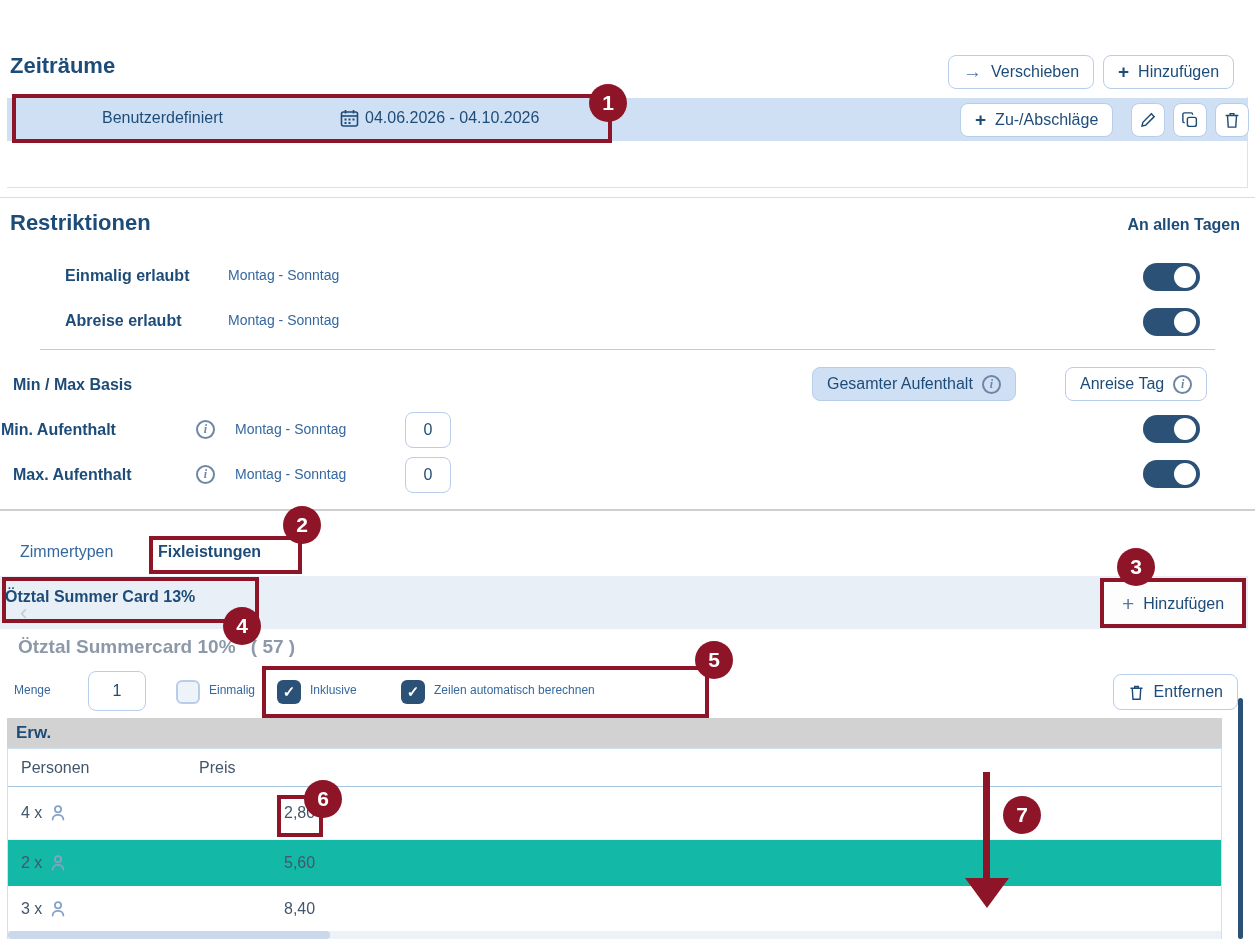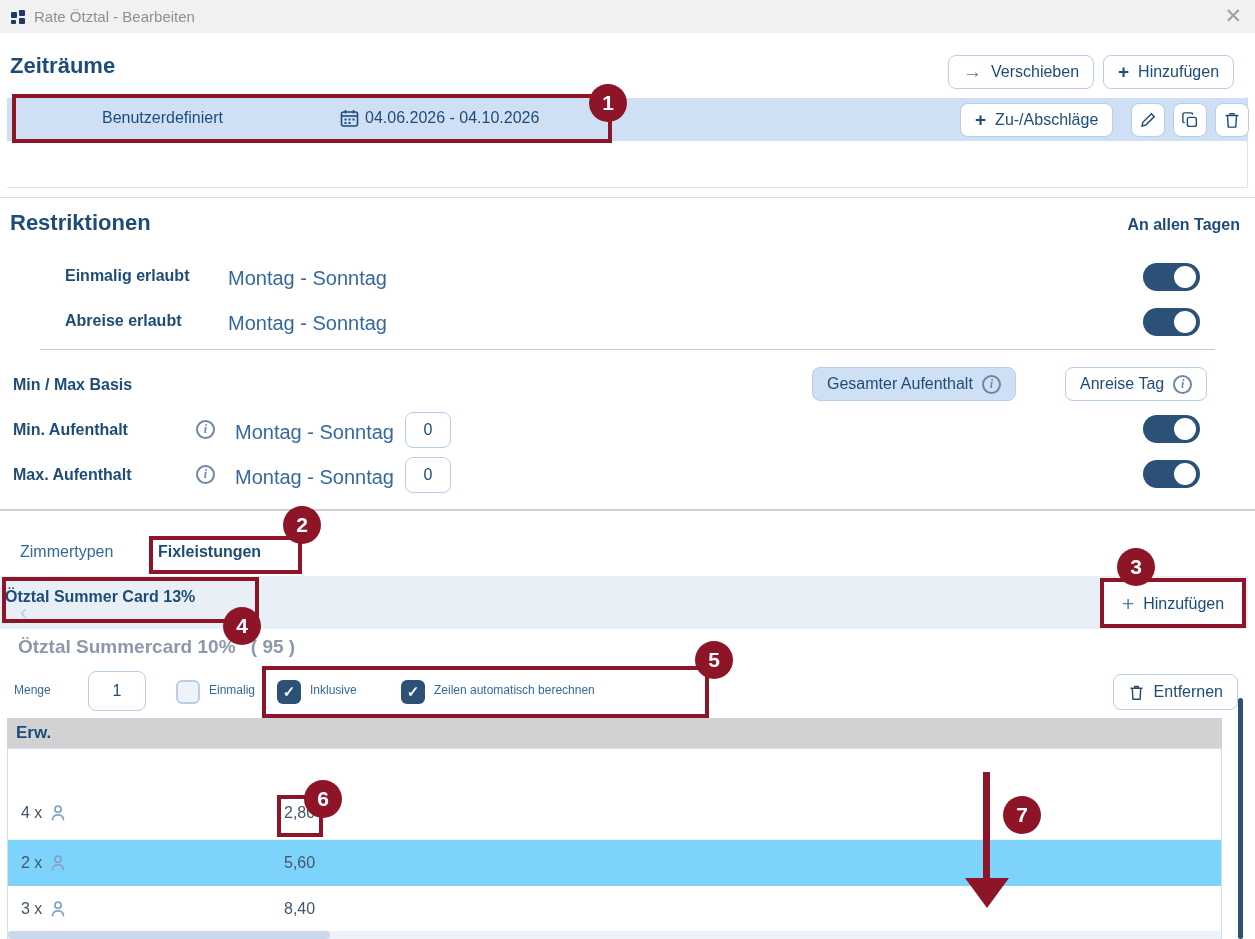--- a/index.html
+++ b/index.html
@@ -84,16 +84,6 @@
 
 <div class="stage">
 
-  <div class="abs titlebar">
-    <svg class="abs" style="left:10px;top:9px" width="16" height="16" viewBox="0 0 16 16">
-      <rect x="1" y="3" width="6" height="6" rx="1" fill="#1d3a5f"></rect>
-        <rect x="9" y="1" width="6" height="6" rx="1" fill="#1d3a5f"></rect>
-      <rect x="1" y="11" width="5" height="4" rx="1" fill="#1d3a5f"></rect>
-        <rect x="9" y="9" width="6" height="6" rx="1" fill="#1d3a5f"></rect>
-    </svg>
-    <div class="abs title-text">Rate Ötztal - Bearbeiten</div>
-    <div class="abs close-x">✕</div>
-  </div>
 
   <div class="abs h1" style="left:10px;top:53px">Zeiträume</div>
   <div class="abs btn" style="left:948px;top:55px">

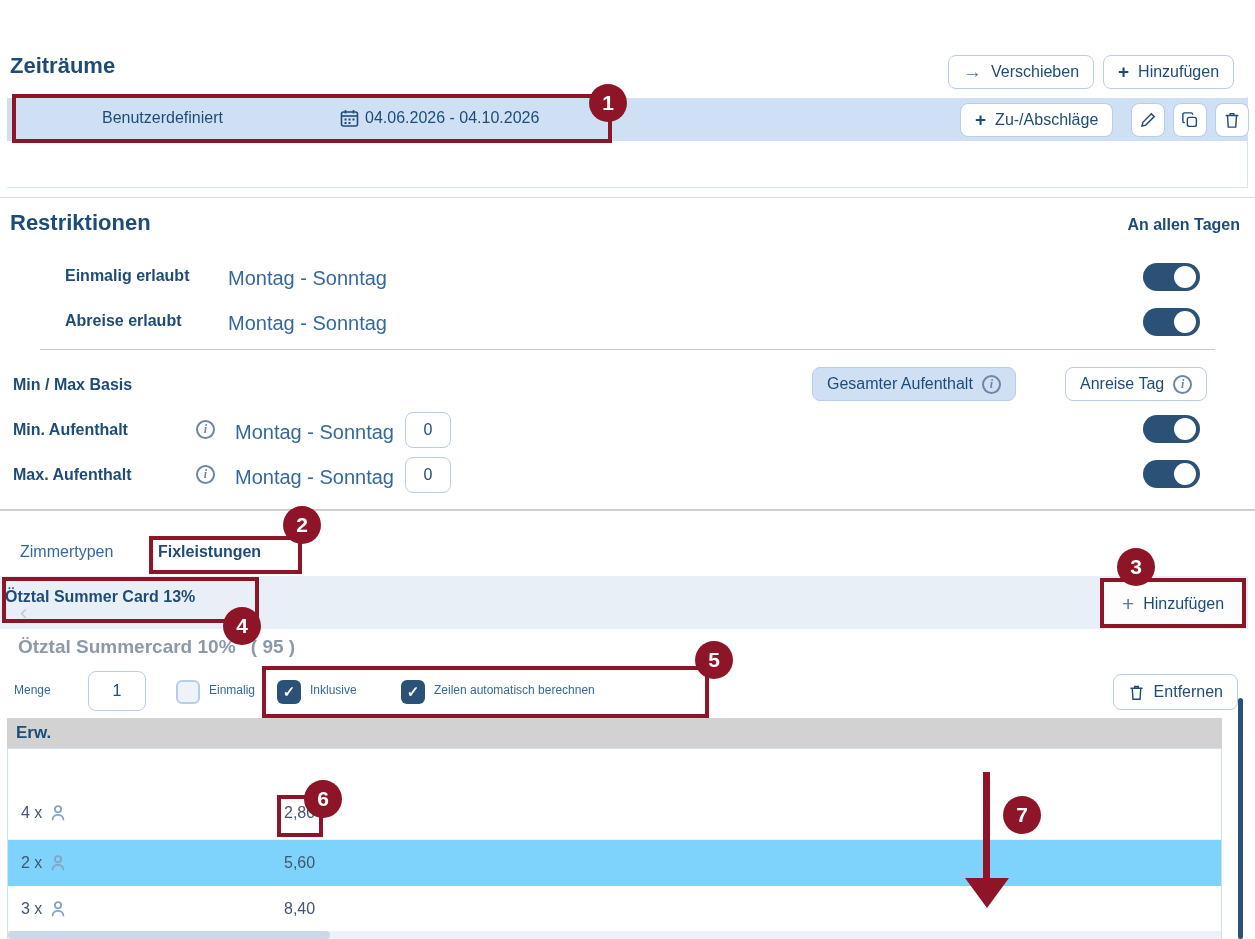--- a/index.html
+++ b/index.html
@@ -31,7 +31,7 @@
   .zrow{position:absolute;left:0;top:1px;width:1241px;height:43px;background:var(--rowblue)}
   .label-navy{font-size:16px;color:var(--navy)}
   .bold{font-weight:bold}
-  .value-blue{font-size:20px;color:var(--blue)}
+  .value-blue{font-size:14px;color:var(--blue)}
   
   .toggle{width:57px;height:28px;border-radius:14px;background:var(--toggle)}
   .toggle::after{content:"";position:absolute;right:4px;top:3px;width:22px;height:22px;border-radius:50%;background:#fff}

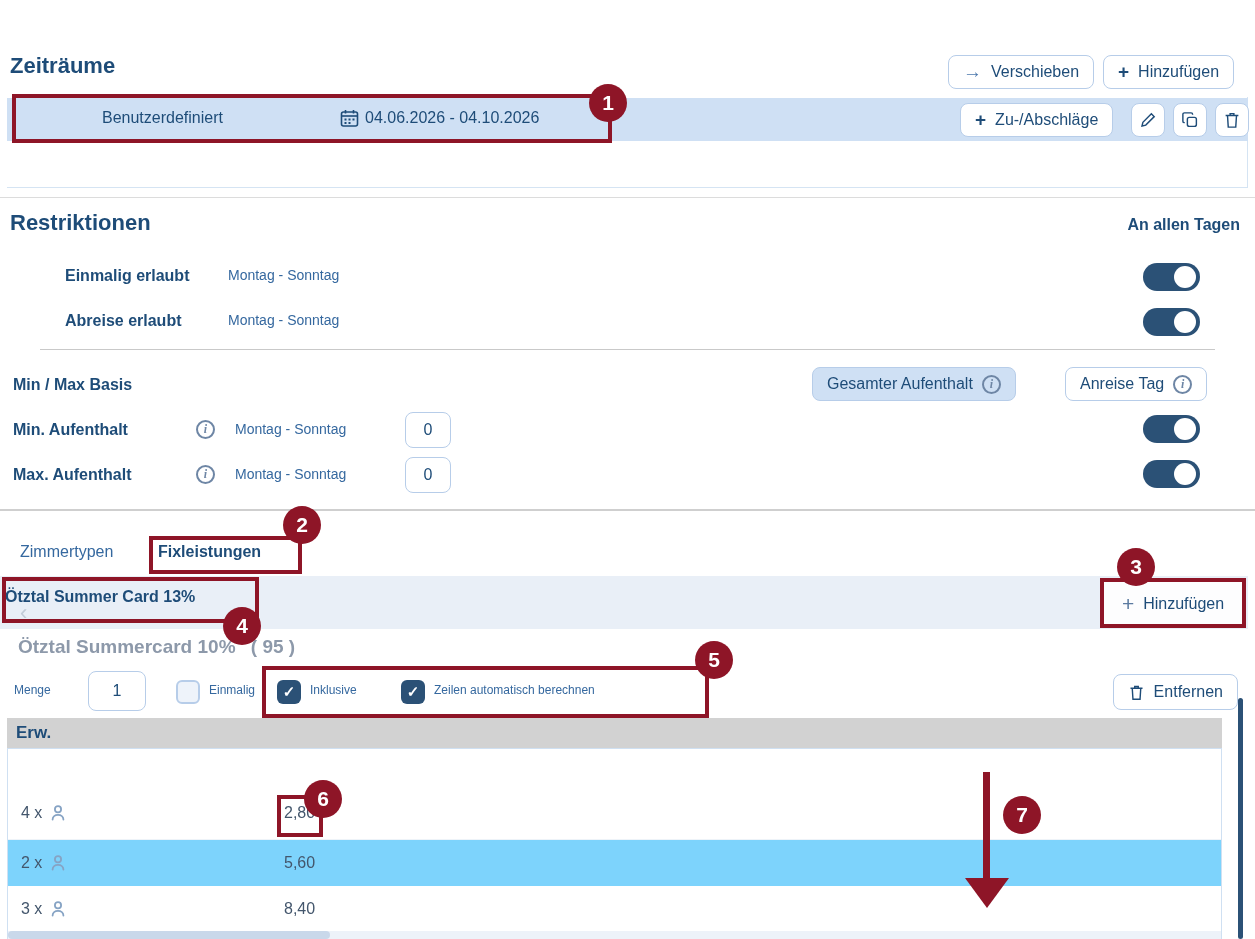--- a/index.html
+++ b/index.html
@@ -158,7 +158,7 @@
     <span class="info">i</span>
   </div>
 
-  <span class="abs label-navy bold" style="left:13px;top:421px">Min. Aufenthalt</span>
+  <span class="abs label-navy bold" style="left:1px;top:421px">Min. Aufenthalt</span>
   <span class="abs info" style="left:196px;top:420px">i</span>
   <span class="abs value-blue" style="left:235px;top:421px">Montag - Sonntag</span>
   <input class="abs numbox" style="left: 405px; top: 412px;" value="0">

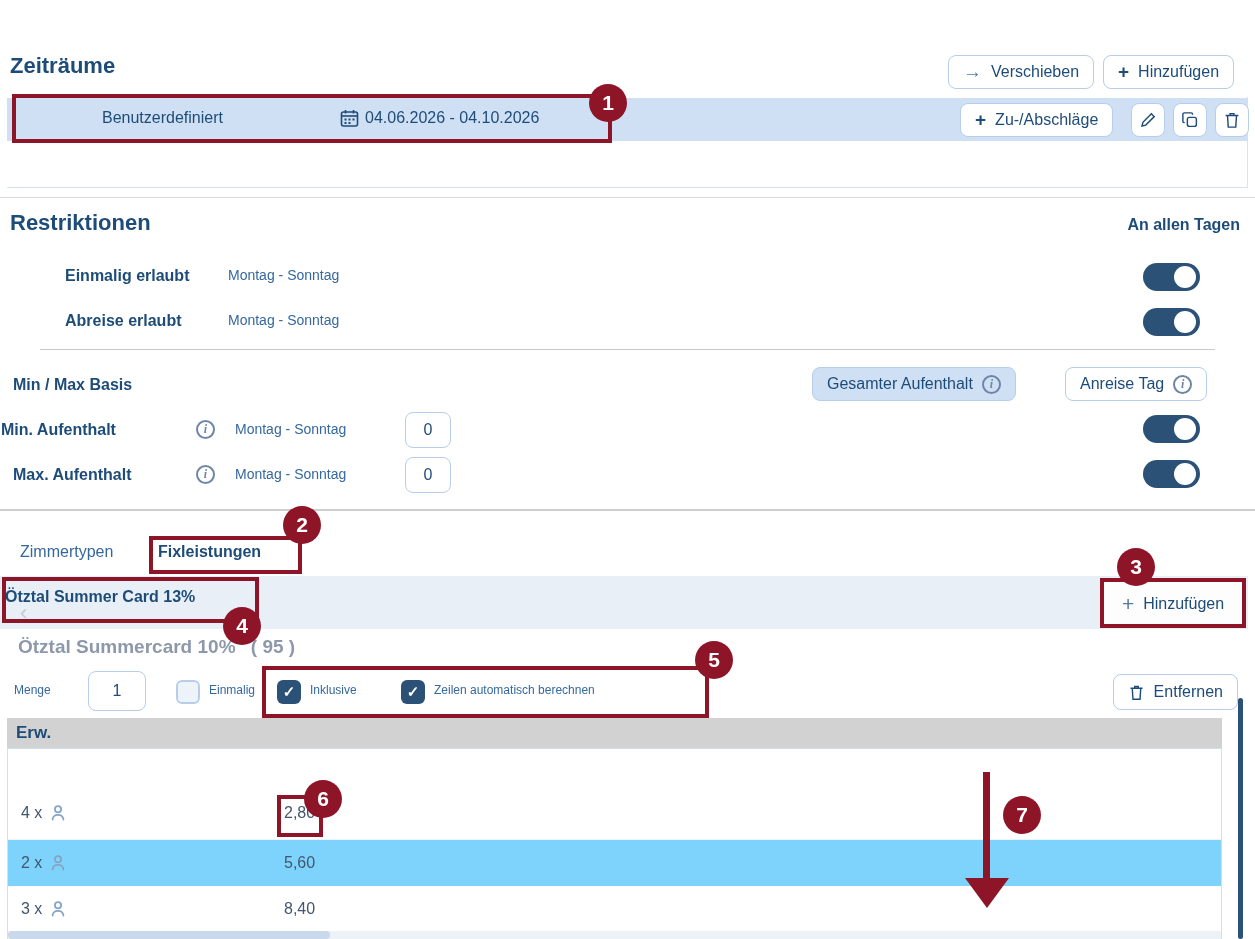--- a/index.html
+++ b/index.html
@@ -186,7 +186,7 @@
 
   <div class="abs" style="left:18px;top:636px;font-size:19px;font-weight:bold;color:var(--muted)">
     <span>Ötztal Summercard 10%</span>
-    <span style="margin-left:10px">( 95 )</span>
+    <span style="margin-left:10px">( 57 )</span>
   </div>
 
   <span class="abs cblabel" style="left:14px;top:683px">Menge</span>

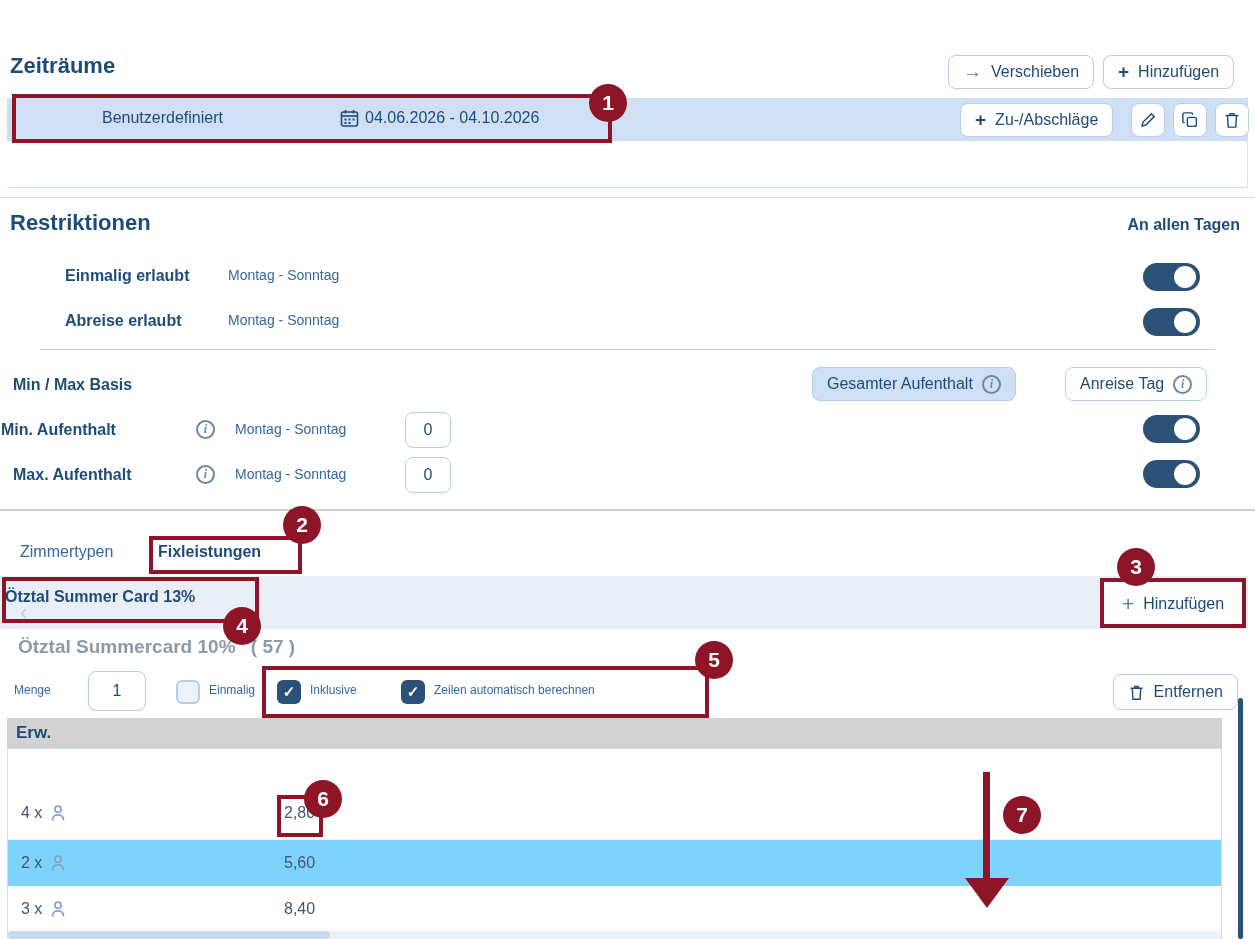--- a/index.html
+++ b/index.html
@@ -211,6 +211,10 @@
 
   <div class="abs erwbar">Erw.</div>
   <div class="abs tbl">
+    <div class="trow thead">
+      <span class="tcell" style="left:13px">Personen</span>
+      <span class="tcell" style="left:191px">Preis</span>
+    </div>
     <div class="trow" style="top:38px;height:53px;border-bottom:1px solid #eef3f8">
       <span class="tcell pers" style="left:13px">
         <span>4 x</span>

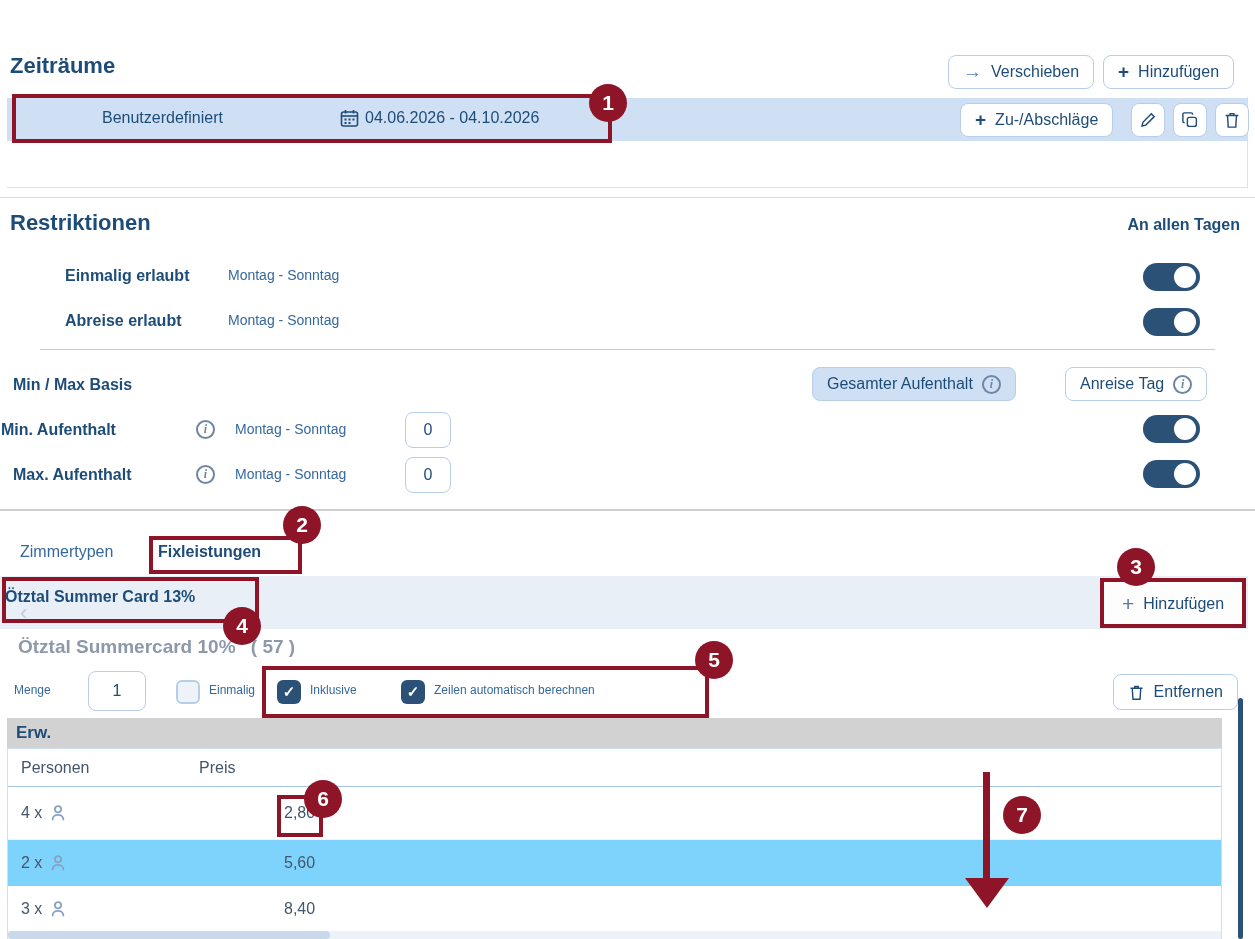--- a/index.html
+++ b/index.html
@@ -64,7 +64,7 @@
   .trow{position:absolute;left:0;width:1213px}
   .thead{top:0;height:38px;border-bottom:1px solid #a5c4e0}
   .tcell{position:absolute;font-size:16px;color:var(--tabletext);top:50%;transform:translateY(-50%)}
-  .r-alt{background:#7dd3fc}
+  .r-alt{background:#14b8a6}
   .pers{display:flex;align-items:center;gap:7px}
   
   .vscroll{left:1238px;top:698px;width:5px;height:241px;border-radius:3px;background:var(--toggle)}

